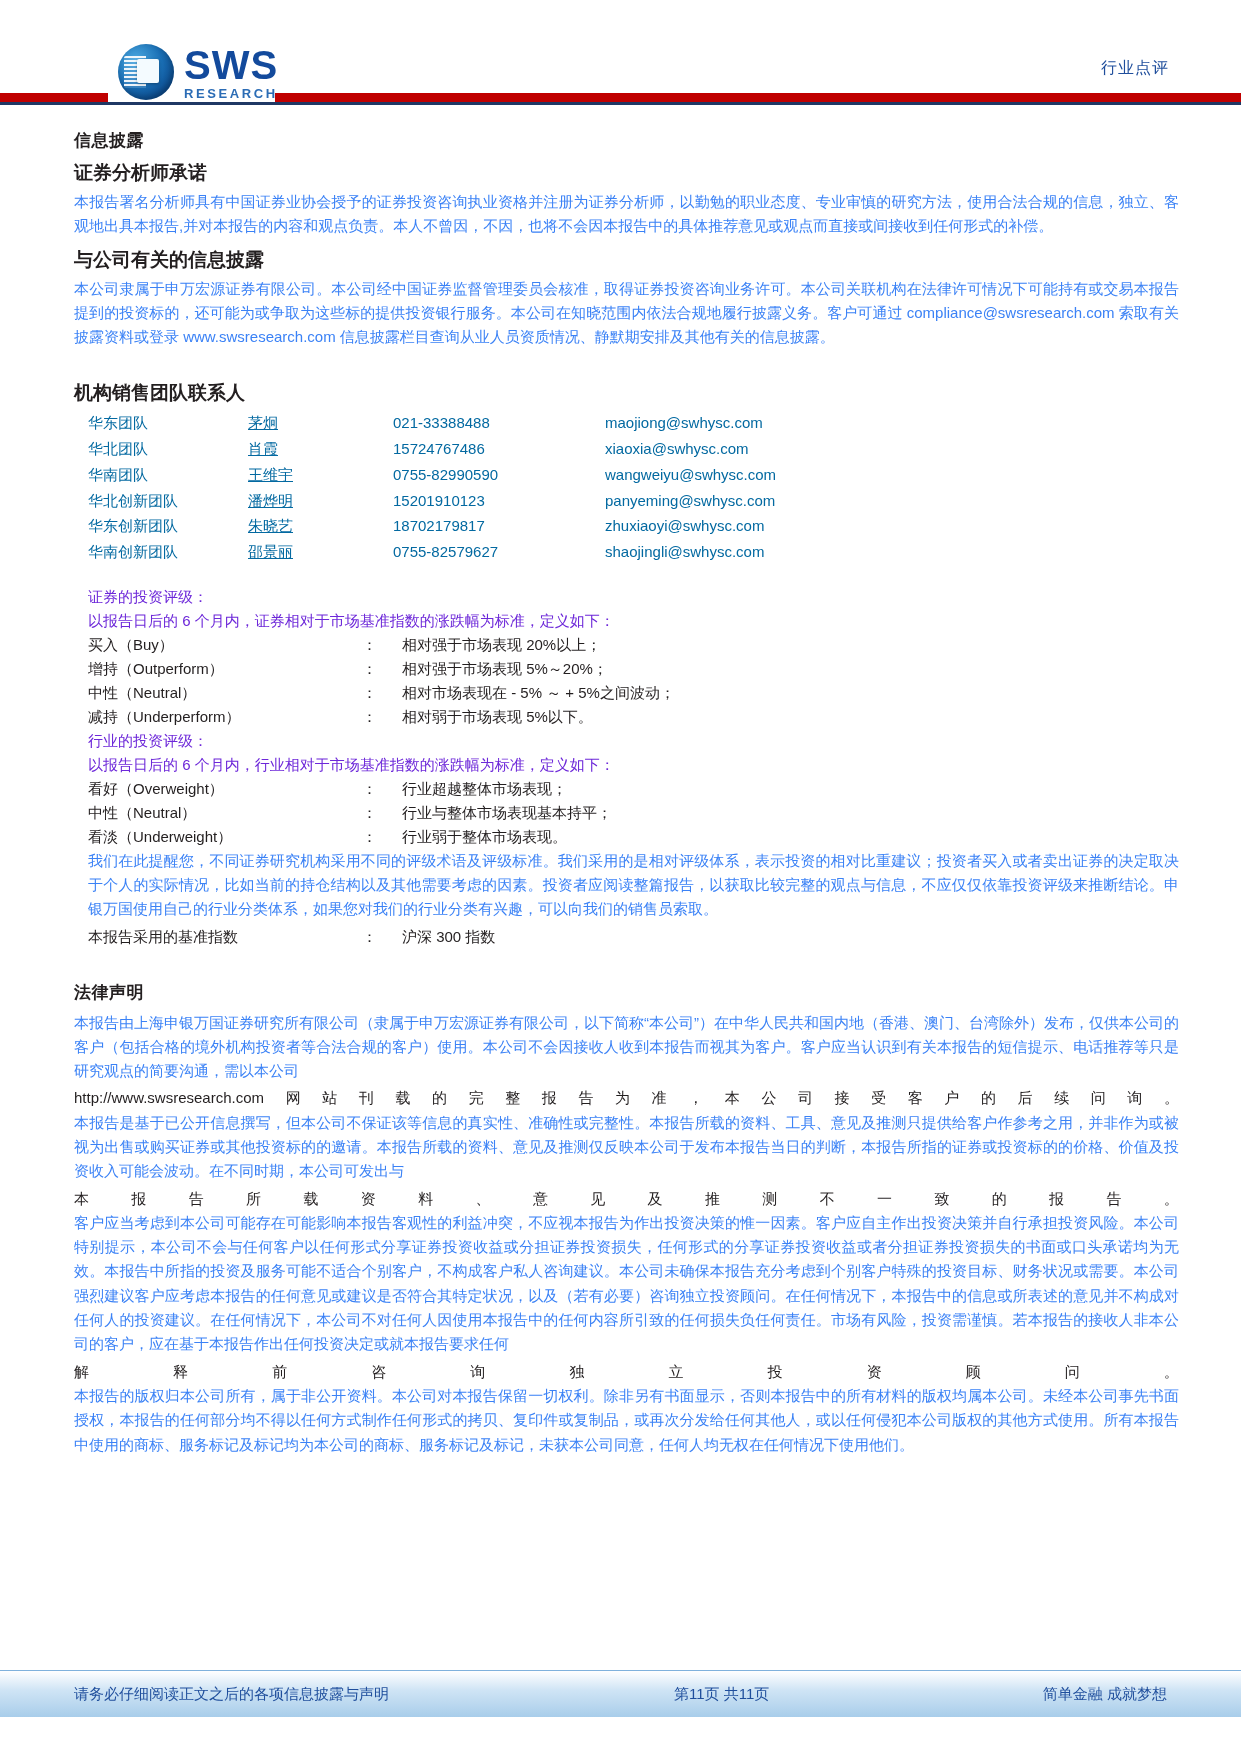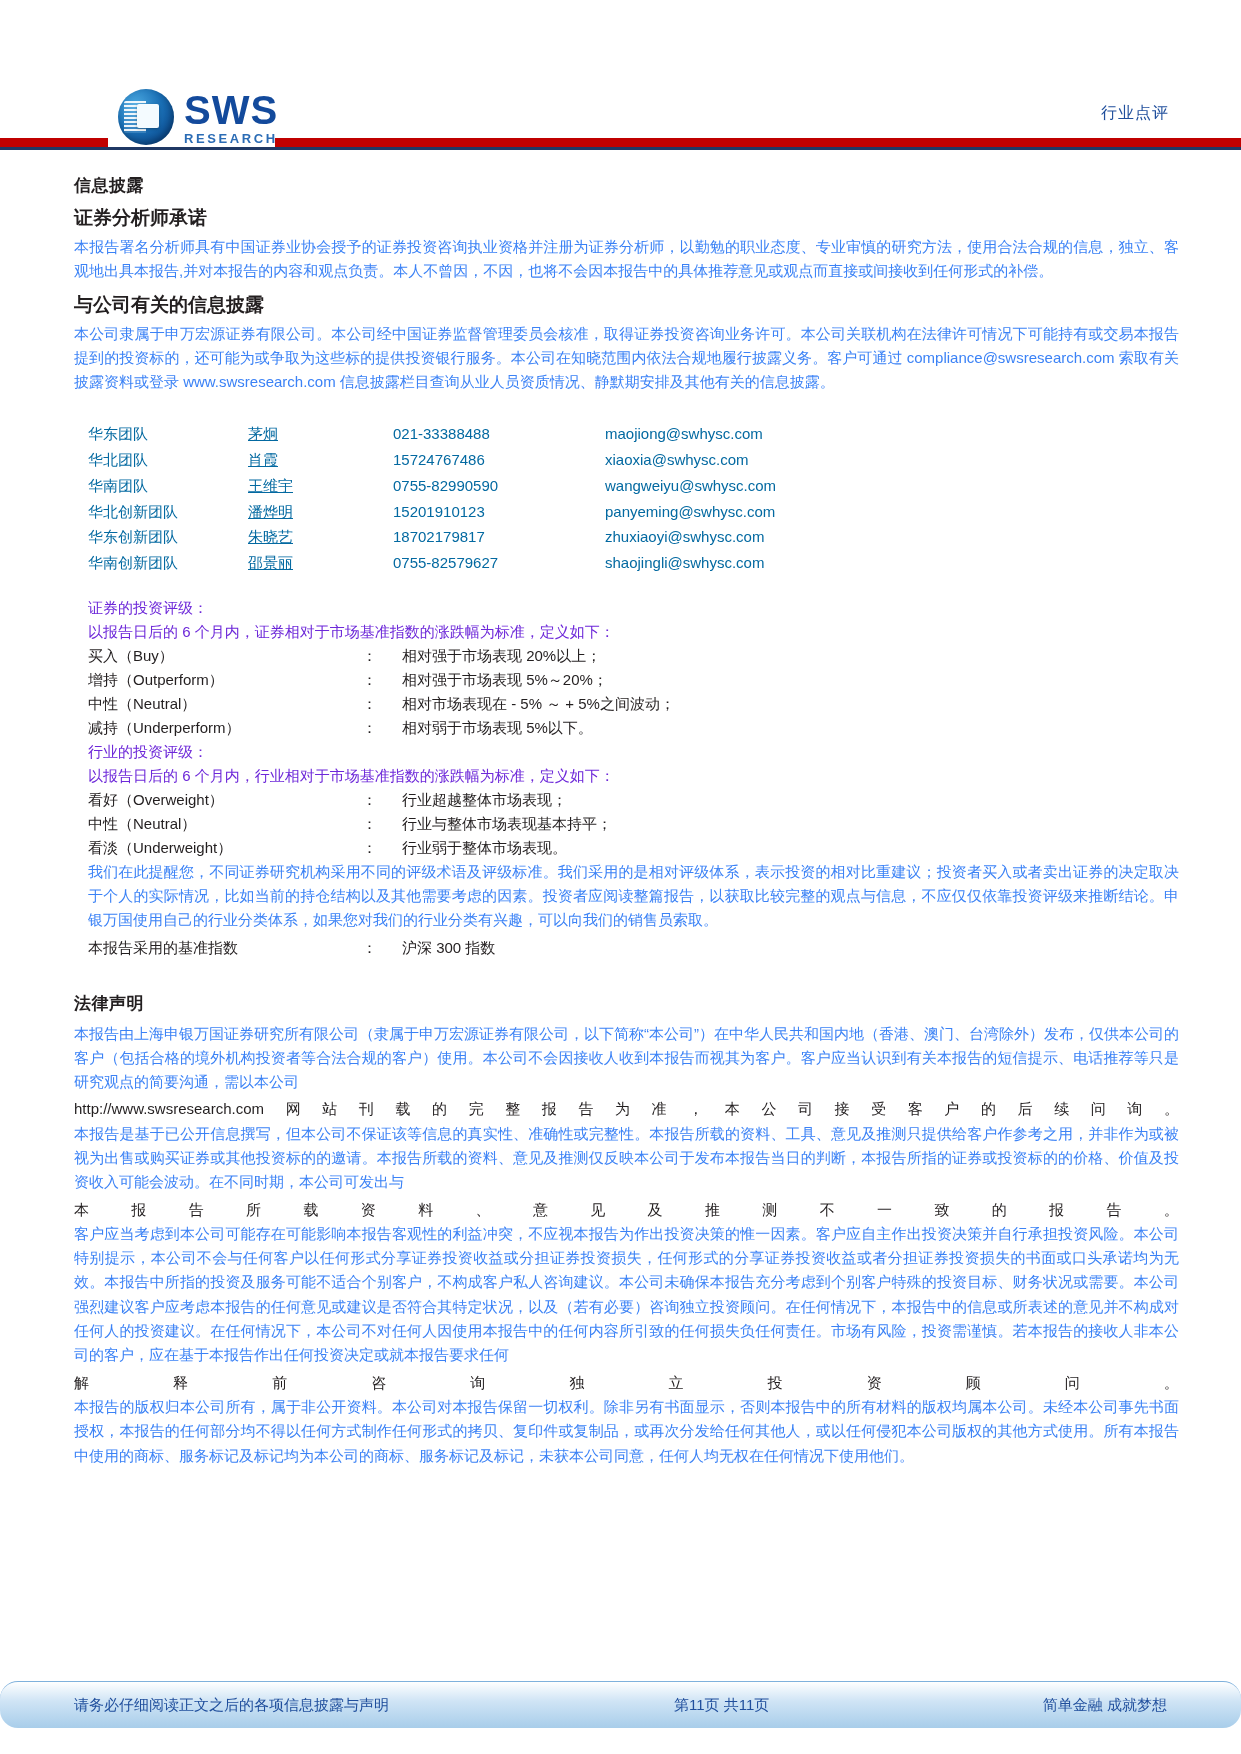--- a/index.html
+++ b/index.html
@@ -20,7 +20,6 @@
   .page-header {
     position: relative;
     height: 105px;
-    margin-top: 45px;
   }
   .logo-wrap {
     position: absolute;

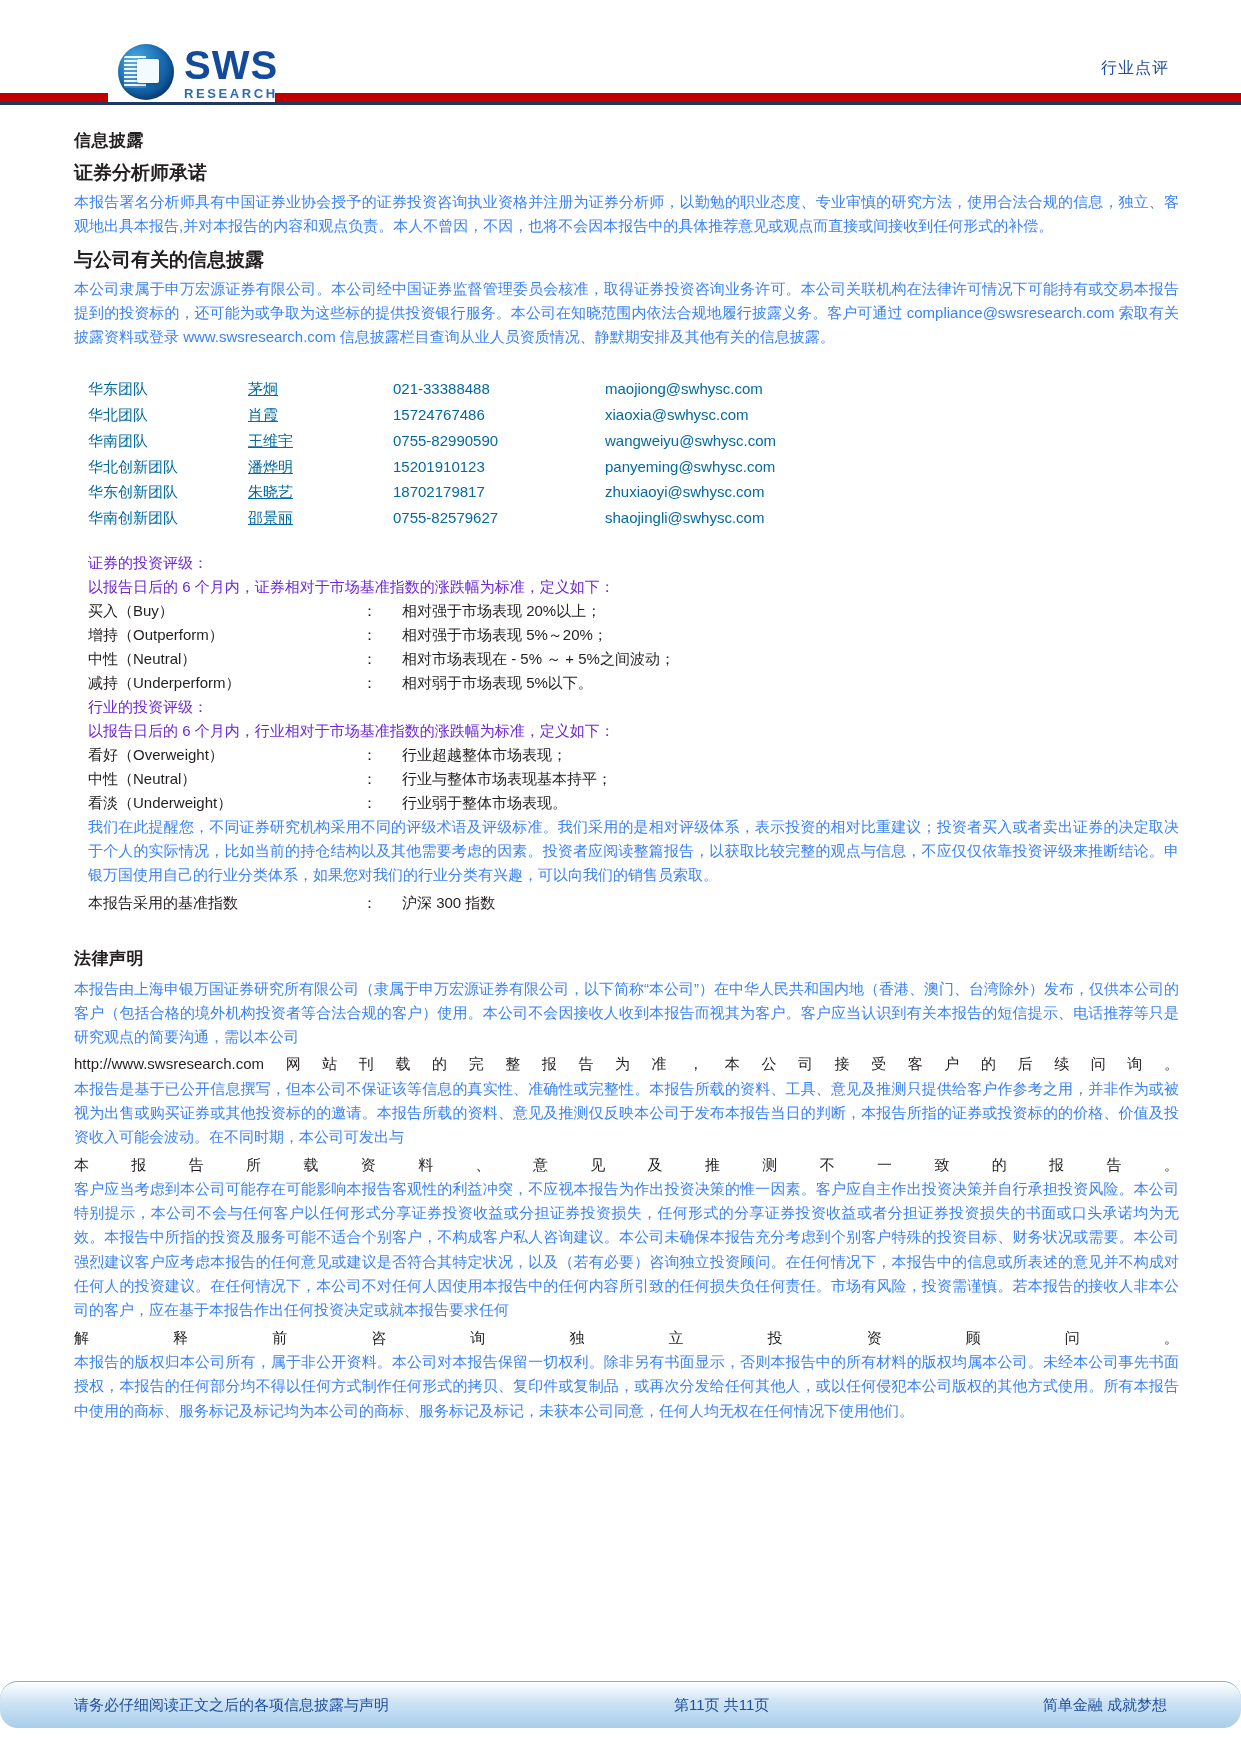--- a/index.html
+++ b/index.html
@@ -226,6 +226,7 @@
 
   <div class="spacer-md"></div>
 
+  <h3 class="sub-title">机构销售团队联系人</h3>
   <table class="contacts">
     <tbody>
       <tr>

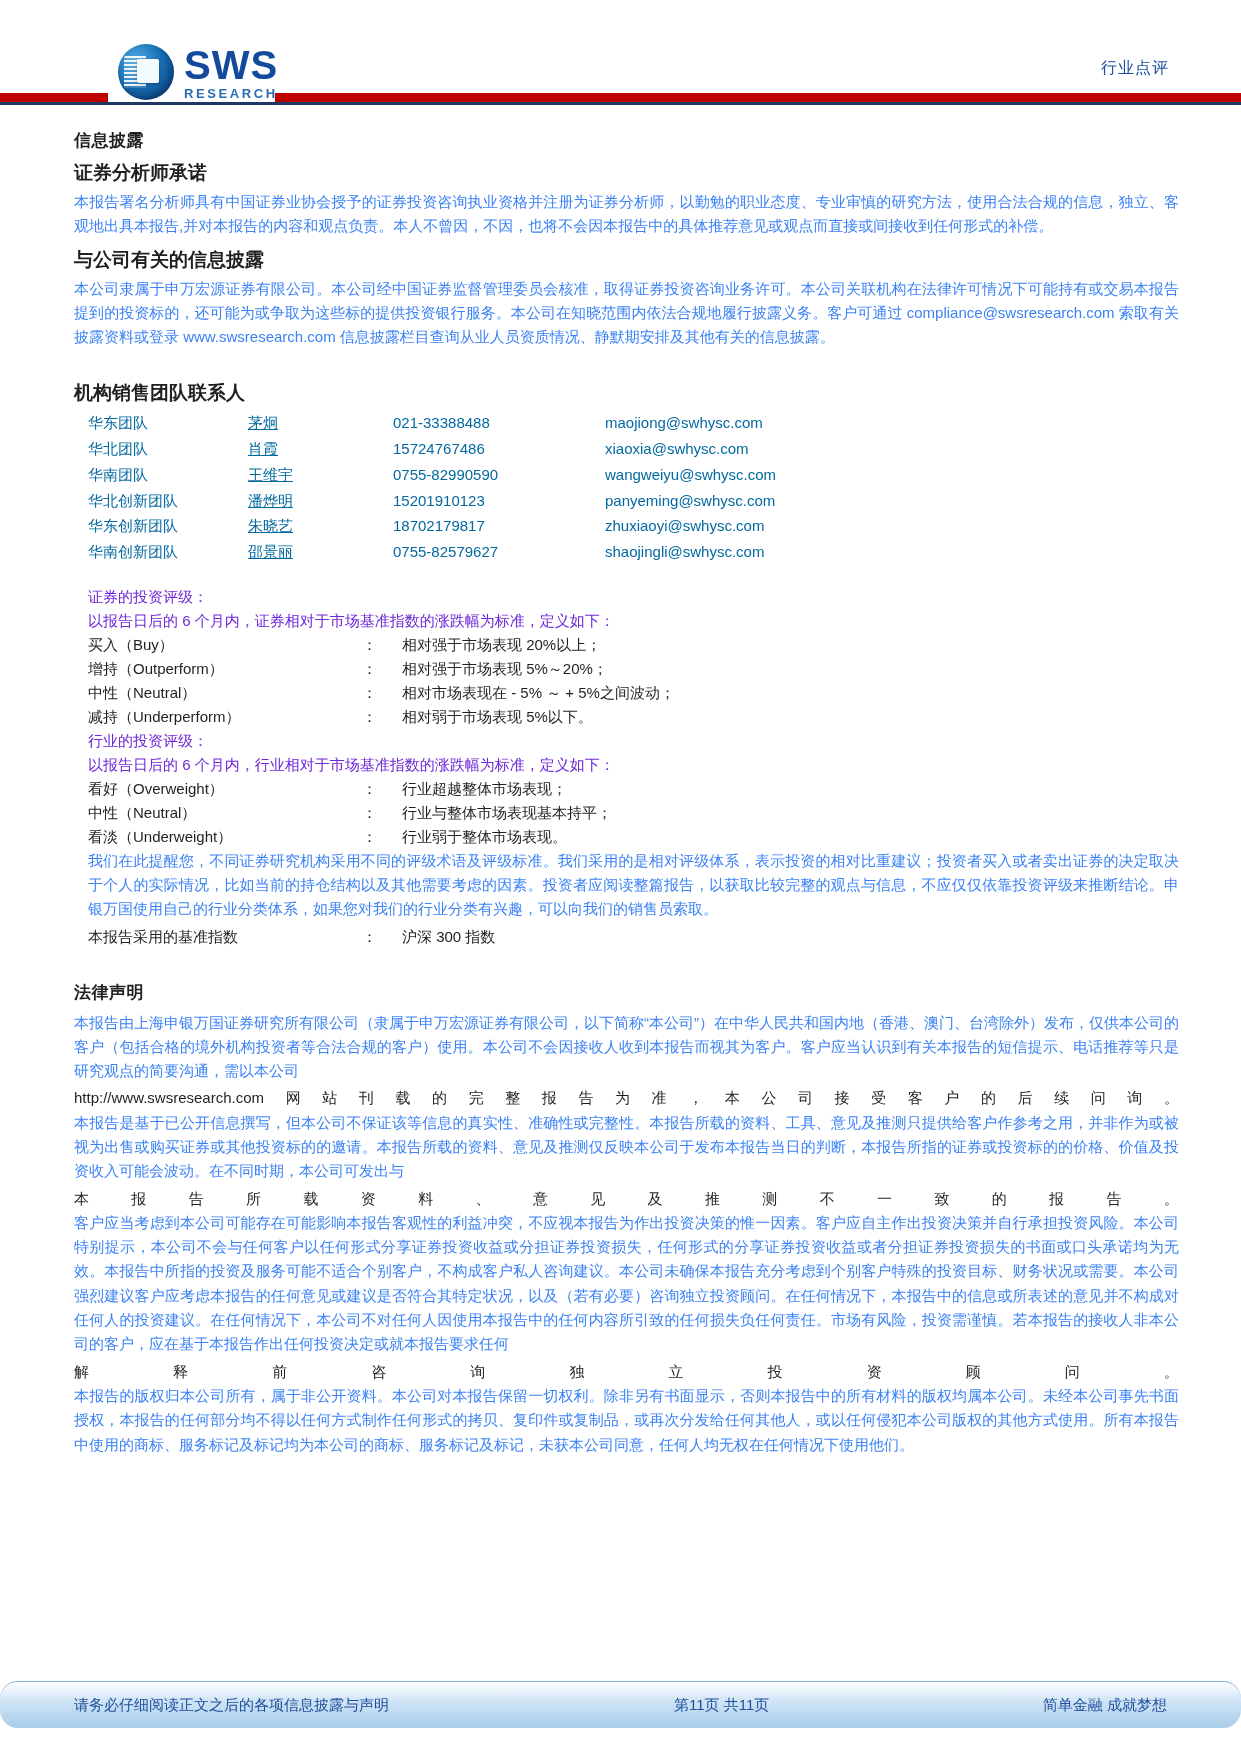--- a/index.html
+++ b/index.html
@@ -178,11 +178,10 @@
   .page-footer {
     position: absolute;
     left: 0; right: 0;
-    bottom: 26px;
+    bottom: 37px;
     height: 46px;
     background: linear-gradient(to bottom, #ffffff 0%, #cfe4f5 42%, #a8cdea 100%);
     border-top: 1px solid #7fb1dc;
-    border-radius: 18px;
   }
   .footer-inner {
     position: relative;

